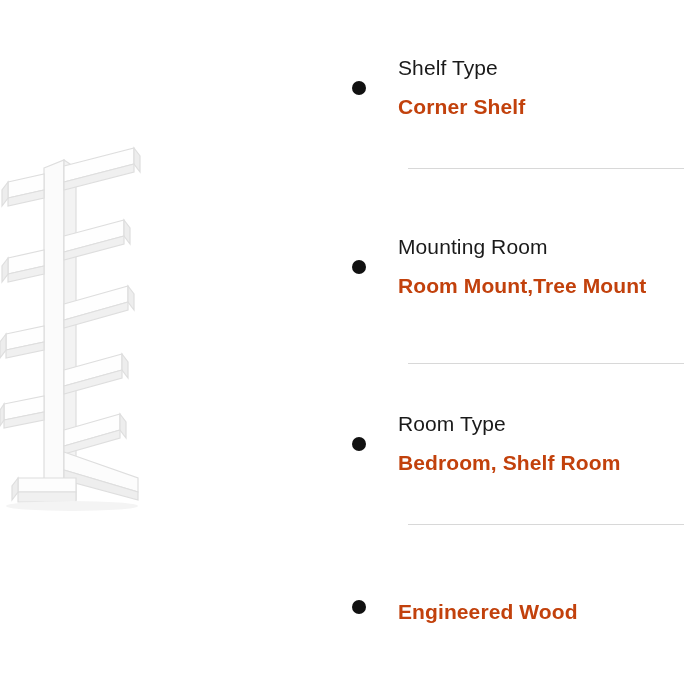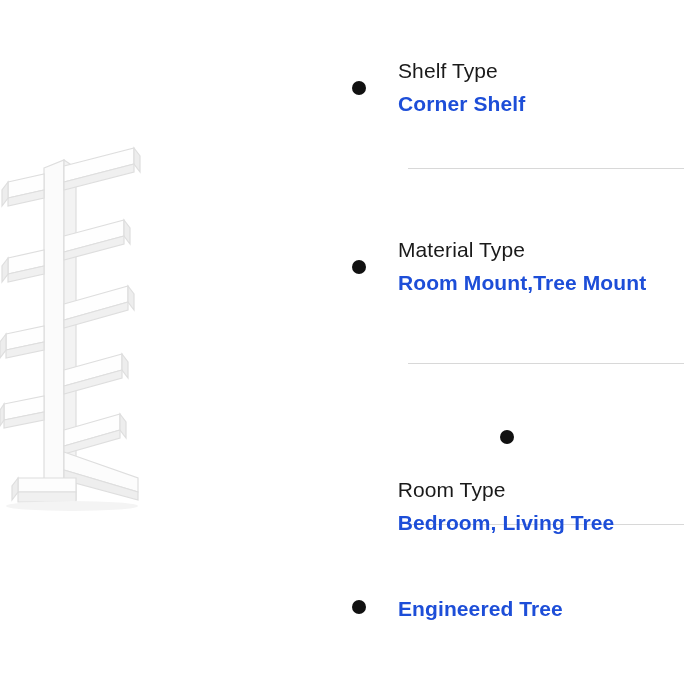--- a/index.html
+++ b/index.html
@@ -87,10 +87,10 @@
   .spec-value {
     font-size: 21px;
     font-weight: 700;
-    color: #1d4ed8;
+    color: #c2410c;
     line-height: 1.38;
     letter-spacing: 0.1px;
-    margin-top: 4px;
+    margin-top: 10px;
   }
 
   .divider {

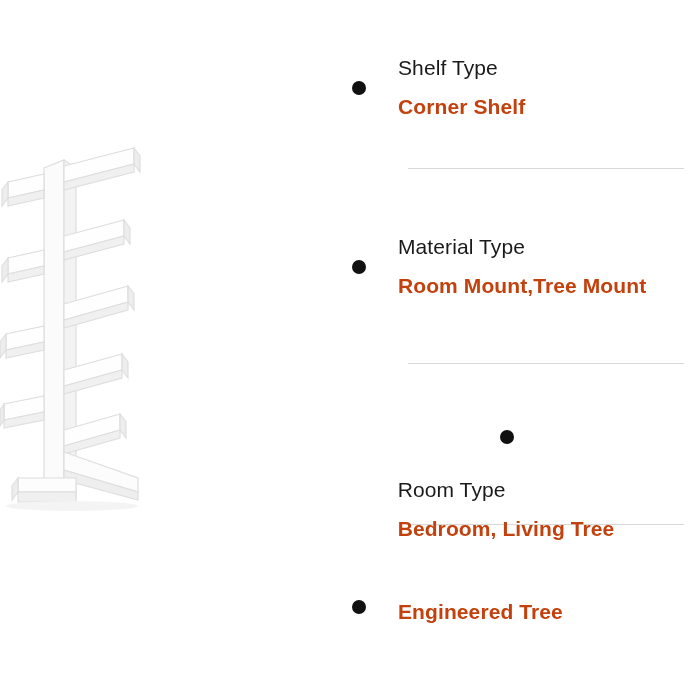--- a/index.html
+++ b/index.html
@@ -189,7 +189,7 @@
         <span class="bullet"></span>
       </div>
       <div class="spec-text">
-        <div class="spec-label">Material Type</div>
+        <div class="spec-label">Mounting Room</div>
         <div class="spec-value">Room Mount,Tree Mount</div>
       </div>
     </div>

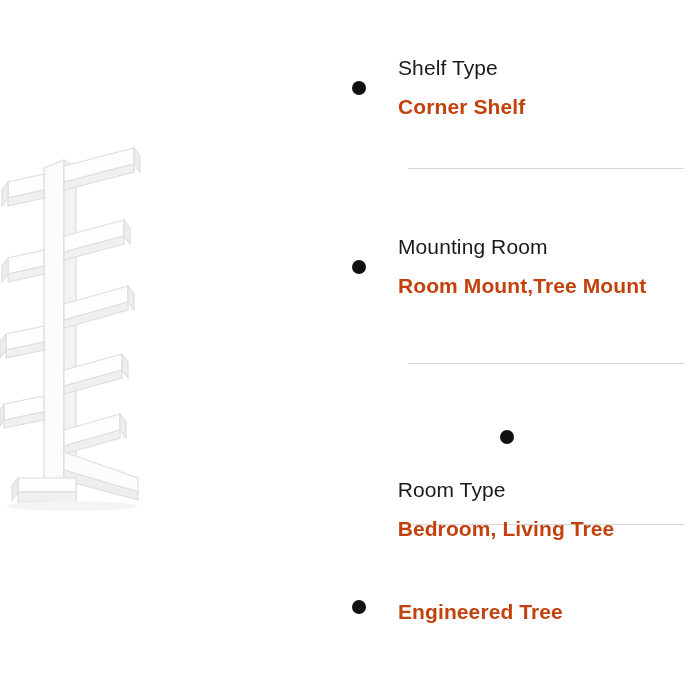--- a/index.html
+++ b/index.html
@@ -102,7 +102,7 @@
 
   .row-1 { height: 92px; }
   .row-2 { height: 132px; }
-  .row-3 { height: 92px; flex-direction: column; }
+  .row-3 { height: 92px; }
   .row-4 { height: 92px; }
 
   .gap-1 { margin-top: 34px; margin-bottom: 32px; }

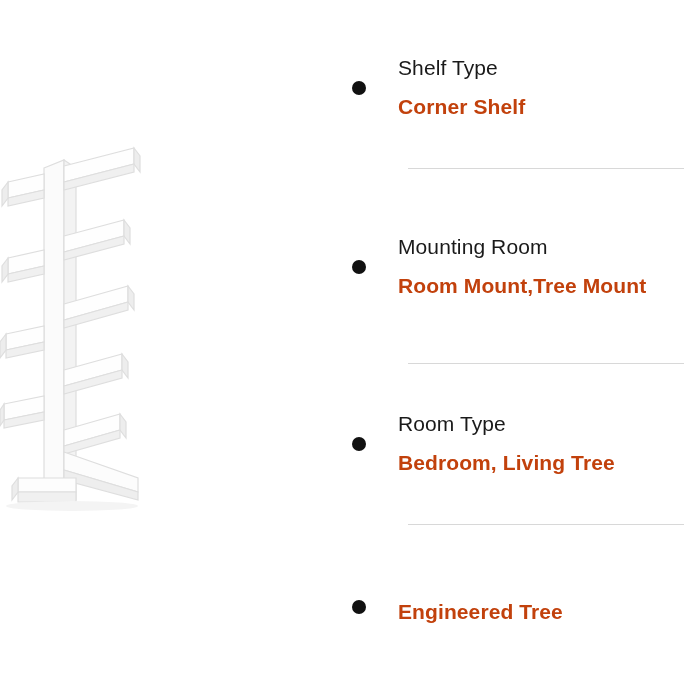--- a/index.html
+++ b/index.html
@@ -202,7 +202,7 @@
       </div>
       <div class="spec-text">
         <div class="spec-label">Room Type</div>
-        <div class="spec-value">Bedroom, Living Tree</div>
+        <div class="spec-value">Bedroom, Shelf Room</div>
       </div>
     </div>
 

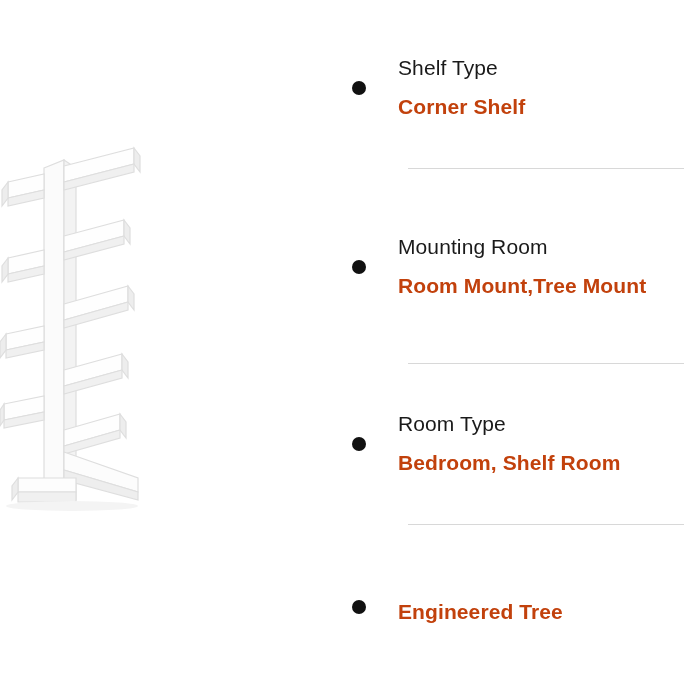--- a/index.html
+++ b/index.html
@@ -213,7 +213,7 @@
         <span class="bullet"></span>
       </div>
       <div class="spec-text">
-        <div class="spec-value">Engineered Tree</div>
+        <div class="spec-value">Engineered Wood</div>
       </div>
     </div>
 

